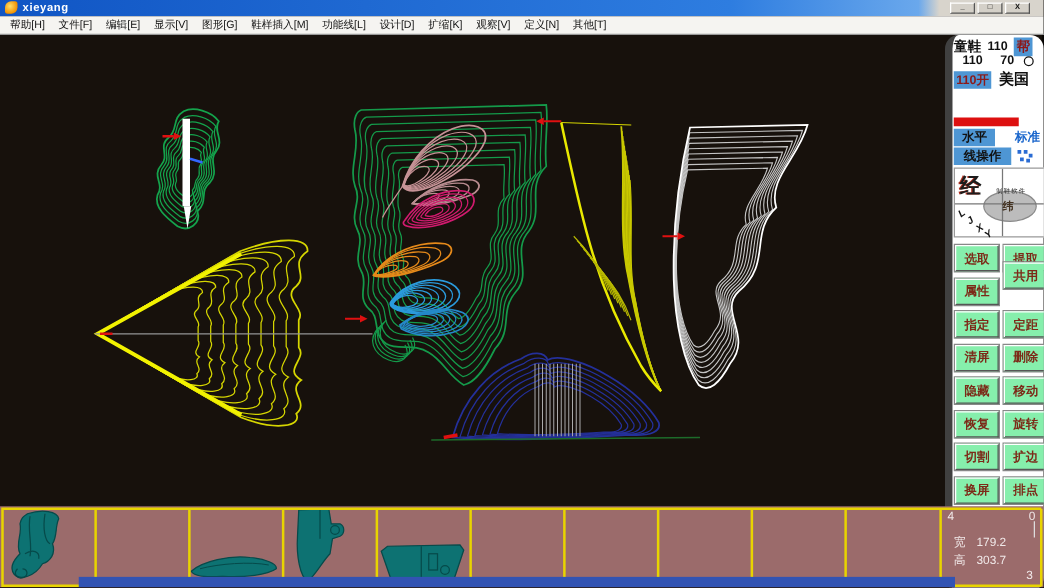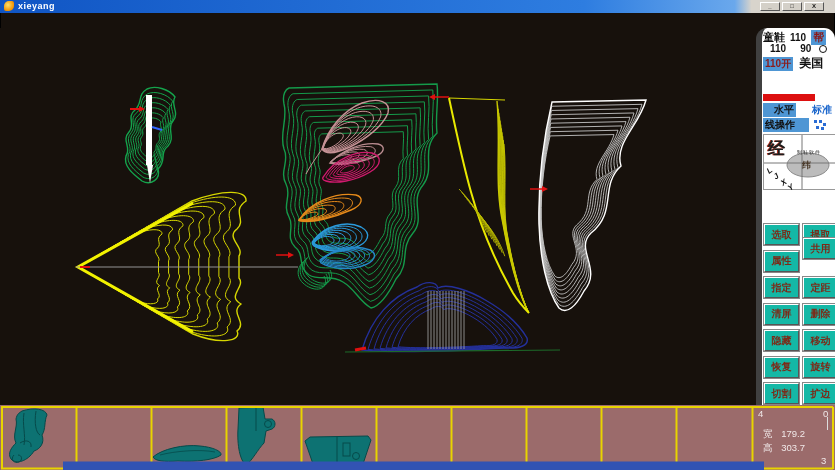--- a/index.html
+++ b/index.html
@@ -67,6 +67,20 @@
     <span class="winbtn abs" style="left:804px">X</span>
   </div>
 
+  <div id="menubar" class="abs">
+    <span class="menu-item">帮助[H]</span>
+    <span class="menu-item">文件[F]</span>
+    <span class="menu-item">编辑[E]</span>
+    <span class="menu-item">显示[V]</span>
+    <span class="menu-item">图形[G]</span>
+    <span class="menu-item">鞋样插入[M]</span>
+    <span class="menu-item">功能线[L]</span>
+    <span class="menu-item">设计[D]</span>
+    <span class="menu-item">扩缩[K]</span>
+    <span class="menu-item">观察[V]</span>
+    <span class="menu-item">定义[N]</span>
+    <span class="menu-item">其他[T]</span>
+  </div>
 
   <div id="canvas" class="abs">
     <svg width="756" height="377" viewBox="0 28 756 377">

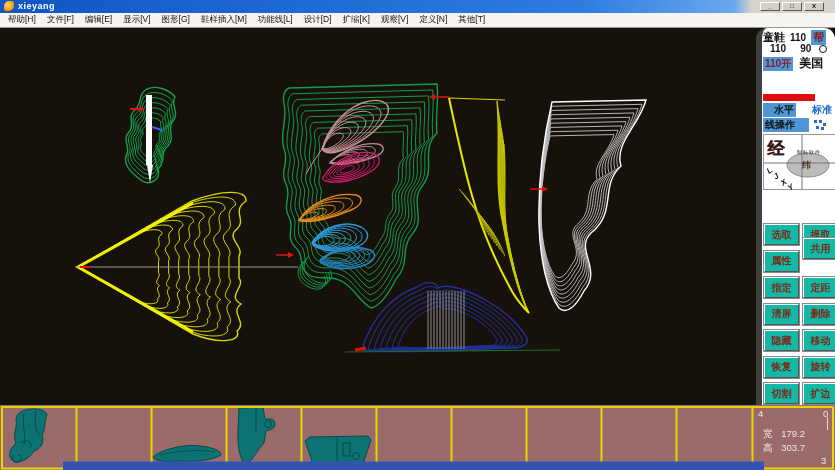--- a/index.html
+++ b/index.html
@@ -281,7 +281,7 @@
     </div>
     <div class="srow" style="top:15px">
       <span class="blk" style="margin-left:7px">110</span>
-      <span class="blk" style="margin-left:14px">90</span>
+      <span class="blk" style="margin-left:14px">70</span>
       <span style="margin-left:8px;width:8px;height:8px;border:1px solid #111;border-radius:50%"></span>
     </div>
     <div class="srow" style="top:27px">

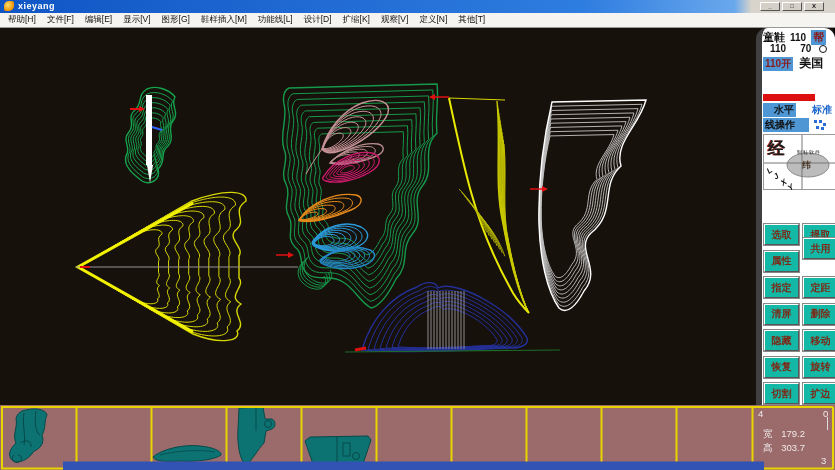--- a/index.html
+++ b/index.html
@@ -292,7 +292,7 @@
     <div id="red-bar" class="abs"></div>
 
     <div class="srow" style="top:75px">
-      <span class="bluebox" style="color:#111;width:33px;text-align:right">水平</span>
+      <span class="bluebox" style="color:#111;width:33px;text-align:center">水平</span>
       <span style="margin-left:16px;color:#1a66cc;font-weight:bold">标准</span>
     </div>
     <div class="srow" style="top:90px">

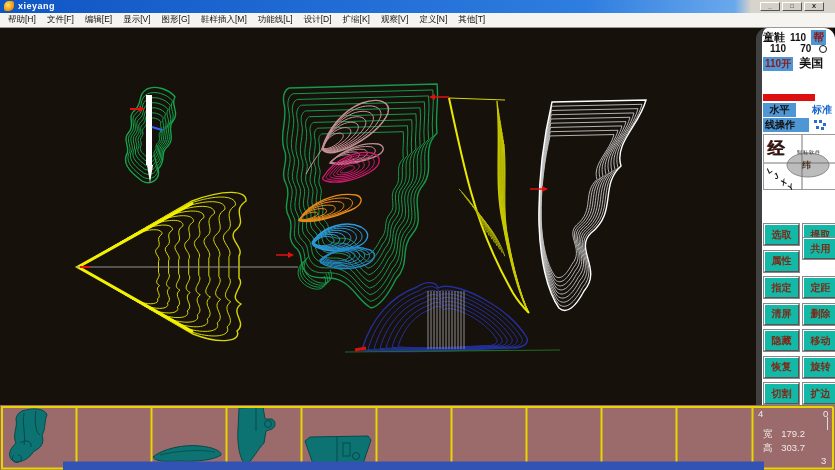--- a/index.html
+++ b/index.html
@@ -296,7 +296,7 @@
       <span style="margin-left:16px;color:#1a66cc;font-weight:bold">标准</span>
     </div>
     <div class="srow" style="top:90px">
-      <span class="bluebox" style="color:#111;width:46px;text-align:left">线操作</span>
+      <span class="bluebox" style="color:#111;width:46px;text-align:center">线操作</span>
       <svg width="14" height="12" style="margin-left:4px">
         <rect x="1" y="1" width="3" height="3" fill="#2a6cd4"></rect>
           <rect x="6" y="1" width="3" height="3" fill="#2a6cd4"></rect>

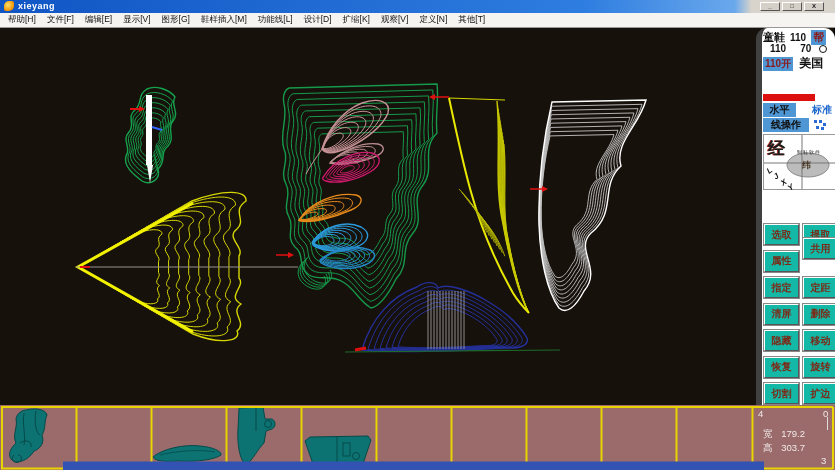--- a/index.html
+++ b/index.html
@@ -39,10 +39,10 @@
               color:#a03028; font-weight:bold; font-size:12px; letter-spacing:3px;
               display:flex; align-items:center; justify-content:center; }
   #red-bar { left:1px; top:66px; width:52px; height:7px; background:#dd1010; }
-  .toolbtn { position:absolute; width:35px; height:21px; background:#14b8a6;
+  .toolbtn { position:absolute; width:35px; height:21px; background:#86efac;
              border:1px solid; border-color:#fff #555 #555 #fff; box-shadow:0 0 0 1px #888;
              color:#7c2a18; font-weight:bold; font-size:10px;
-             display:flex; align-items:center; justify-content:center;margin-top:28px; }
+             display:flex; align-items:center; justify-content:center; }
   #logo-panel { left:1px; top:106px; width:74px; height:56px; border:1px solid #999; background:#fff; }
   #logo-main { left:4px; top:2px; font-size:17px; font-weight:bold; color:#1c1c1c; text-shadow:-1px 0 #b03020; }
   #logo-caption { left:33px; top:14px; font-size:5px; color:#222; letter-spacing:1px; }

